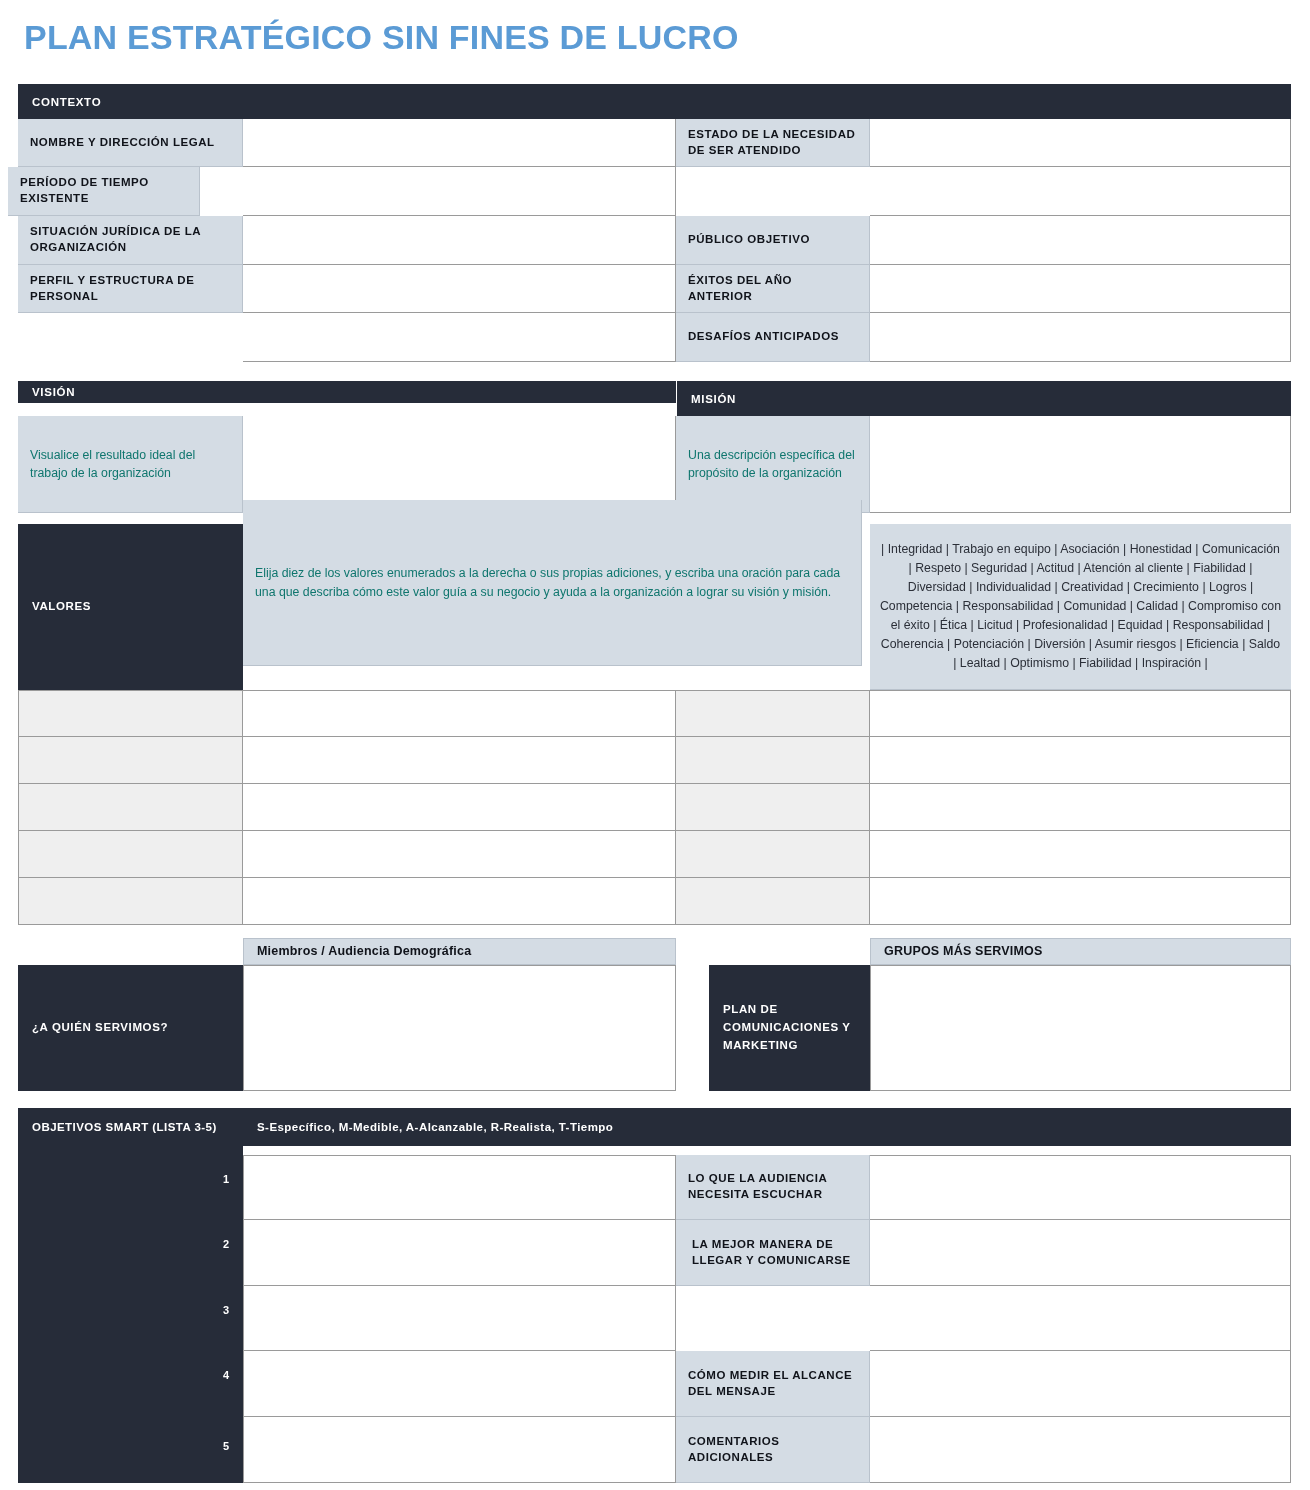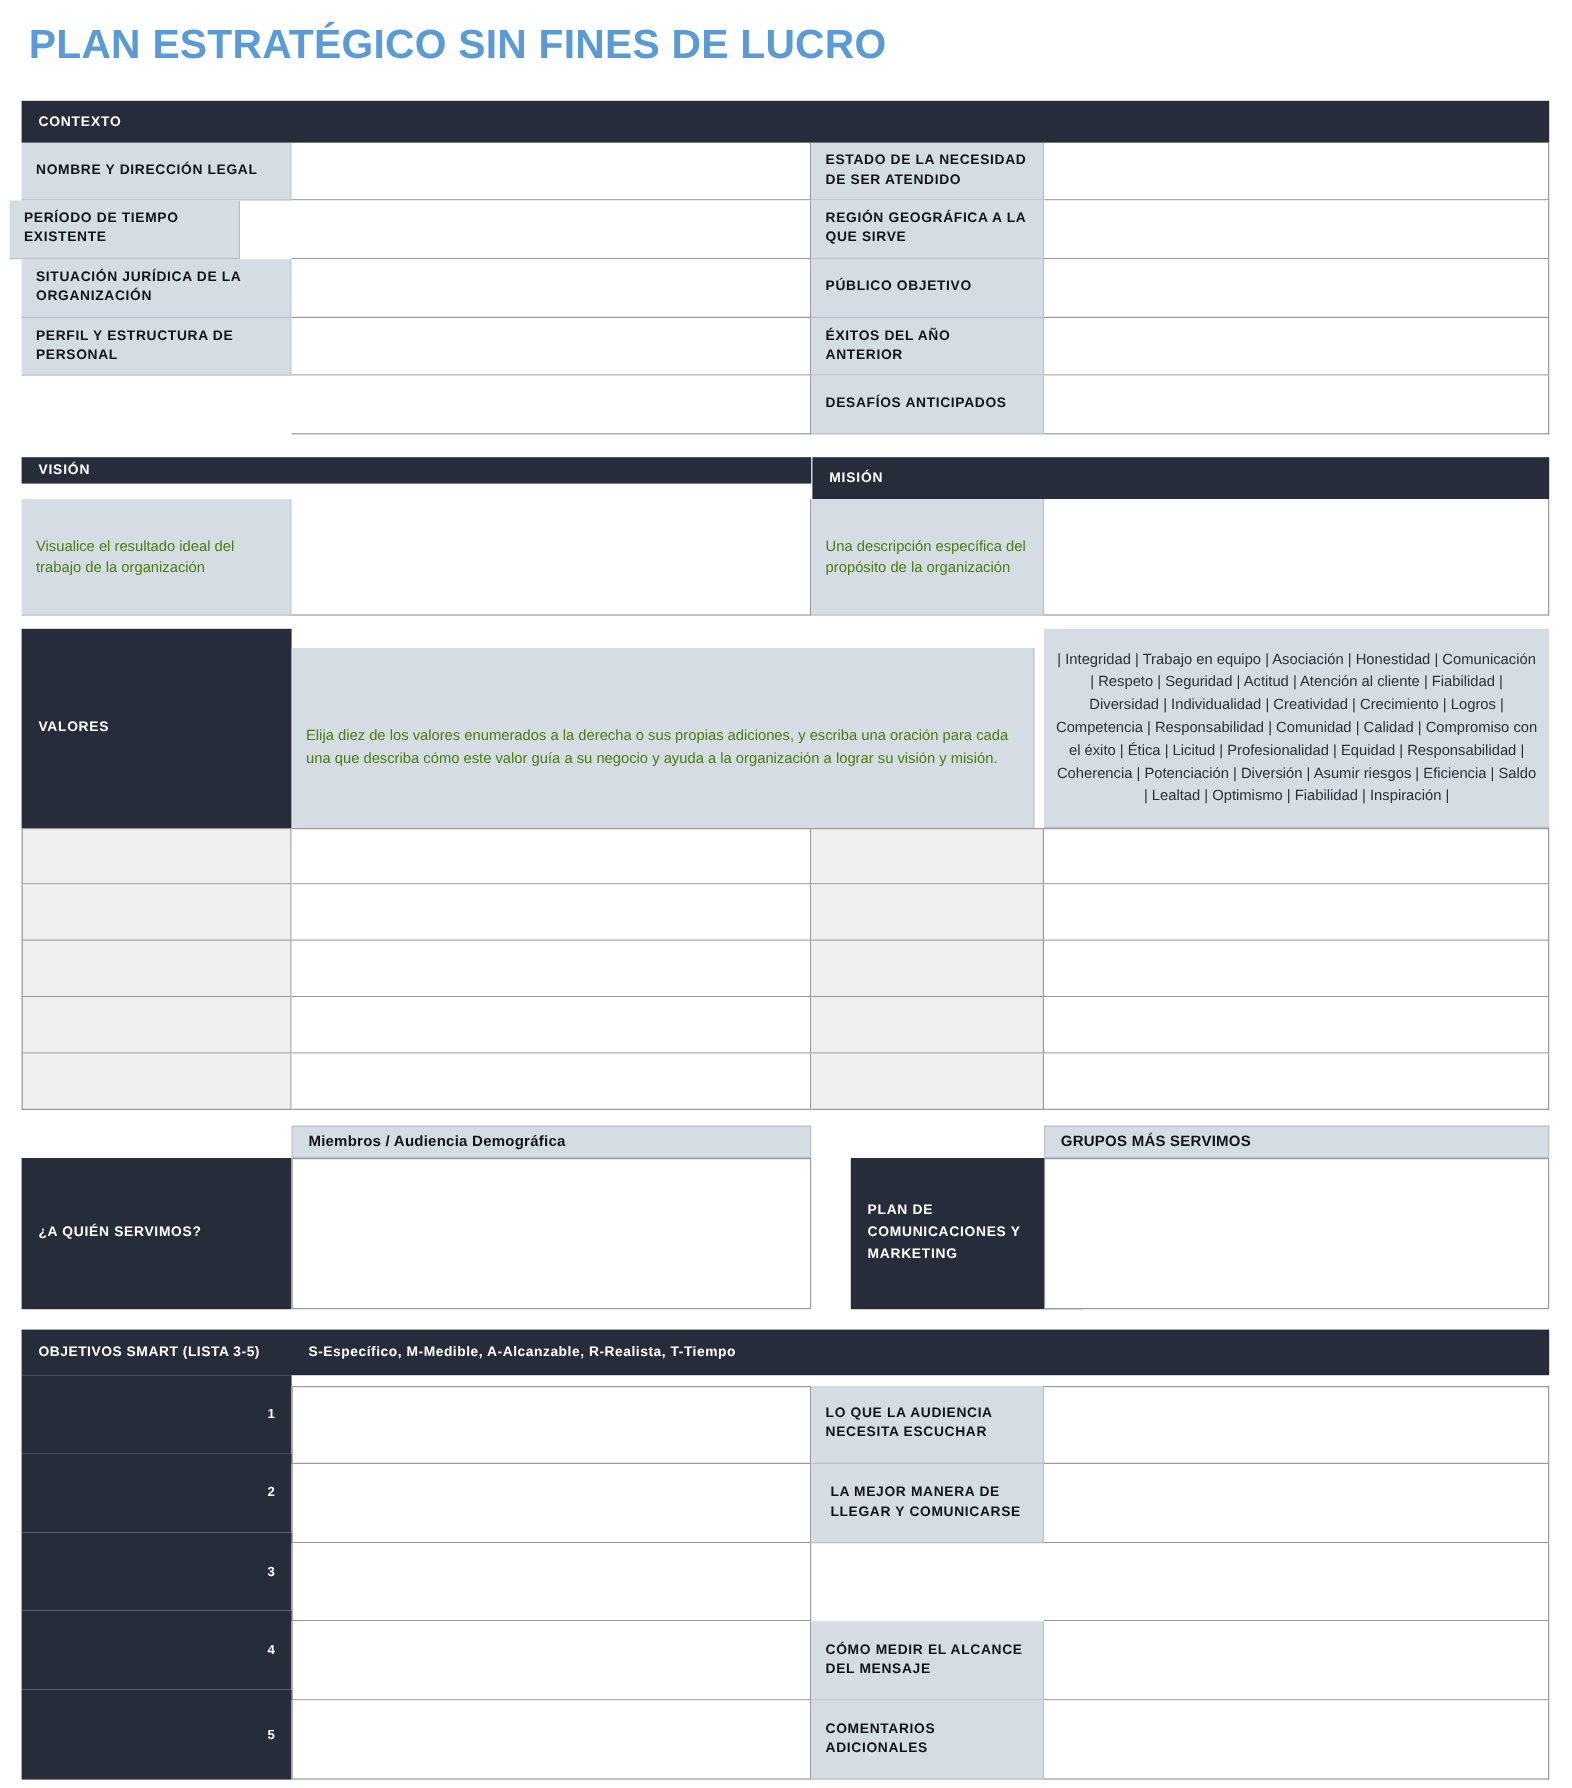--- a/index.html
+++ b/index.html
@@ -106,7 +106,6 @@
   <div class="block fill" style="left:243px; top:313px; width:433px; height:49px;"></div>
 
   <div class="block lbl" style="left:676px; top:119px; width:194px; height:48px;">ESTADO DE LA NECESIDAD DE SER ATENDIDO</div>
-  <div class="block lbl" style="left:676px; top:167px; width:194px; height:49px;">REGIÓN GEOGRÁFICA A LA QUE SIRVE</div>
   <div class="block lbl" style="left:676px; top:216px; width:194px; height:49px;">PÚBLICO OBJETIVO</div>
   <div class="block lbl" style="left:676px; top:265px; width:194px; height:48px;">ÉXITOS DEL AÑO ANTERIOR</div>
   <div class="block lbl" style="left:676px; top:313px; width:194px; height:49px;">DESAFÍOS ANTICIPADOS</div>

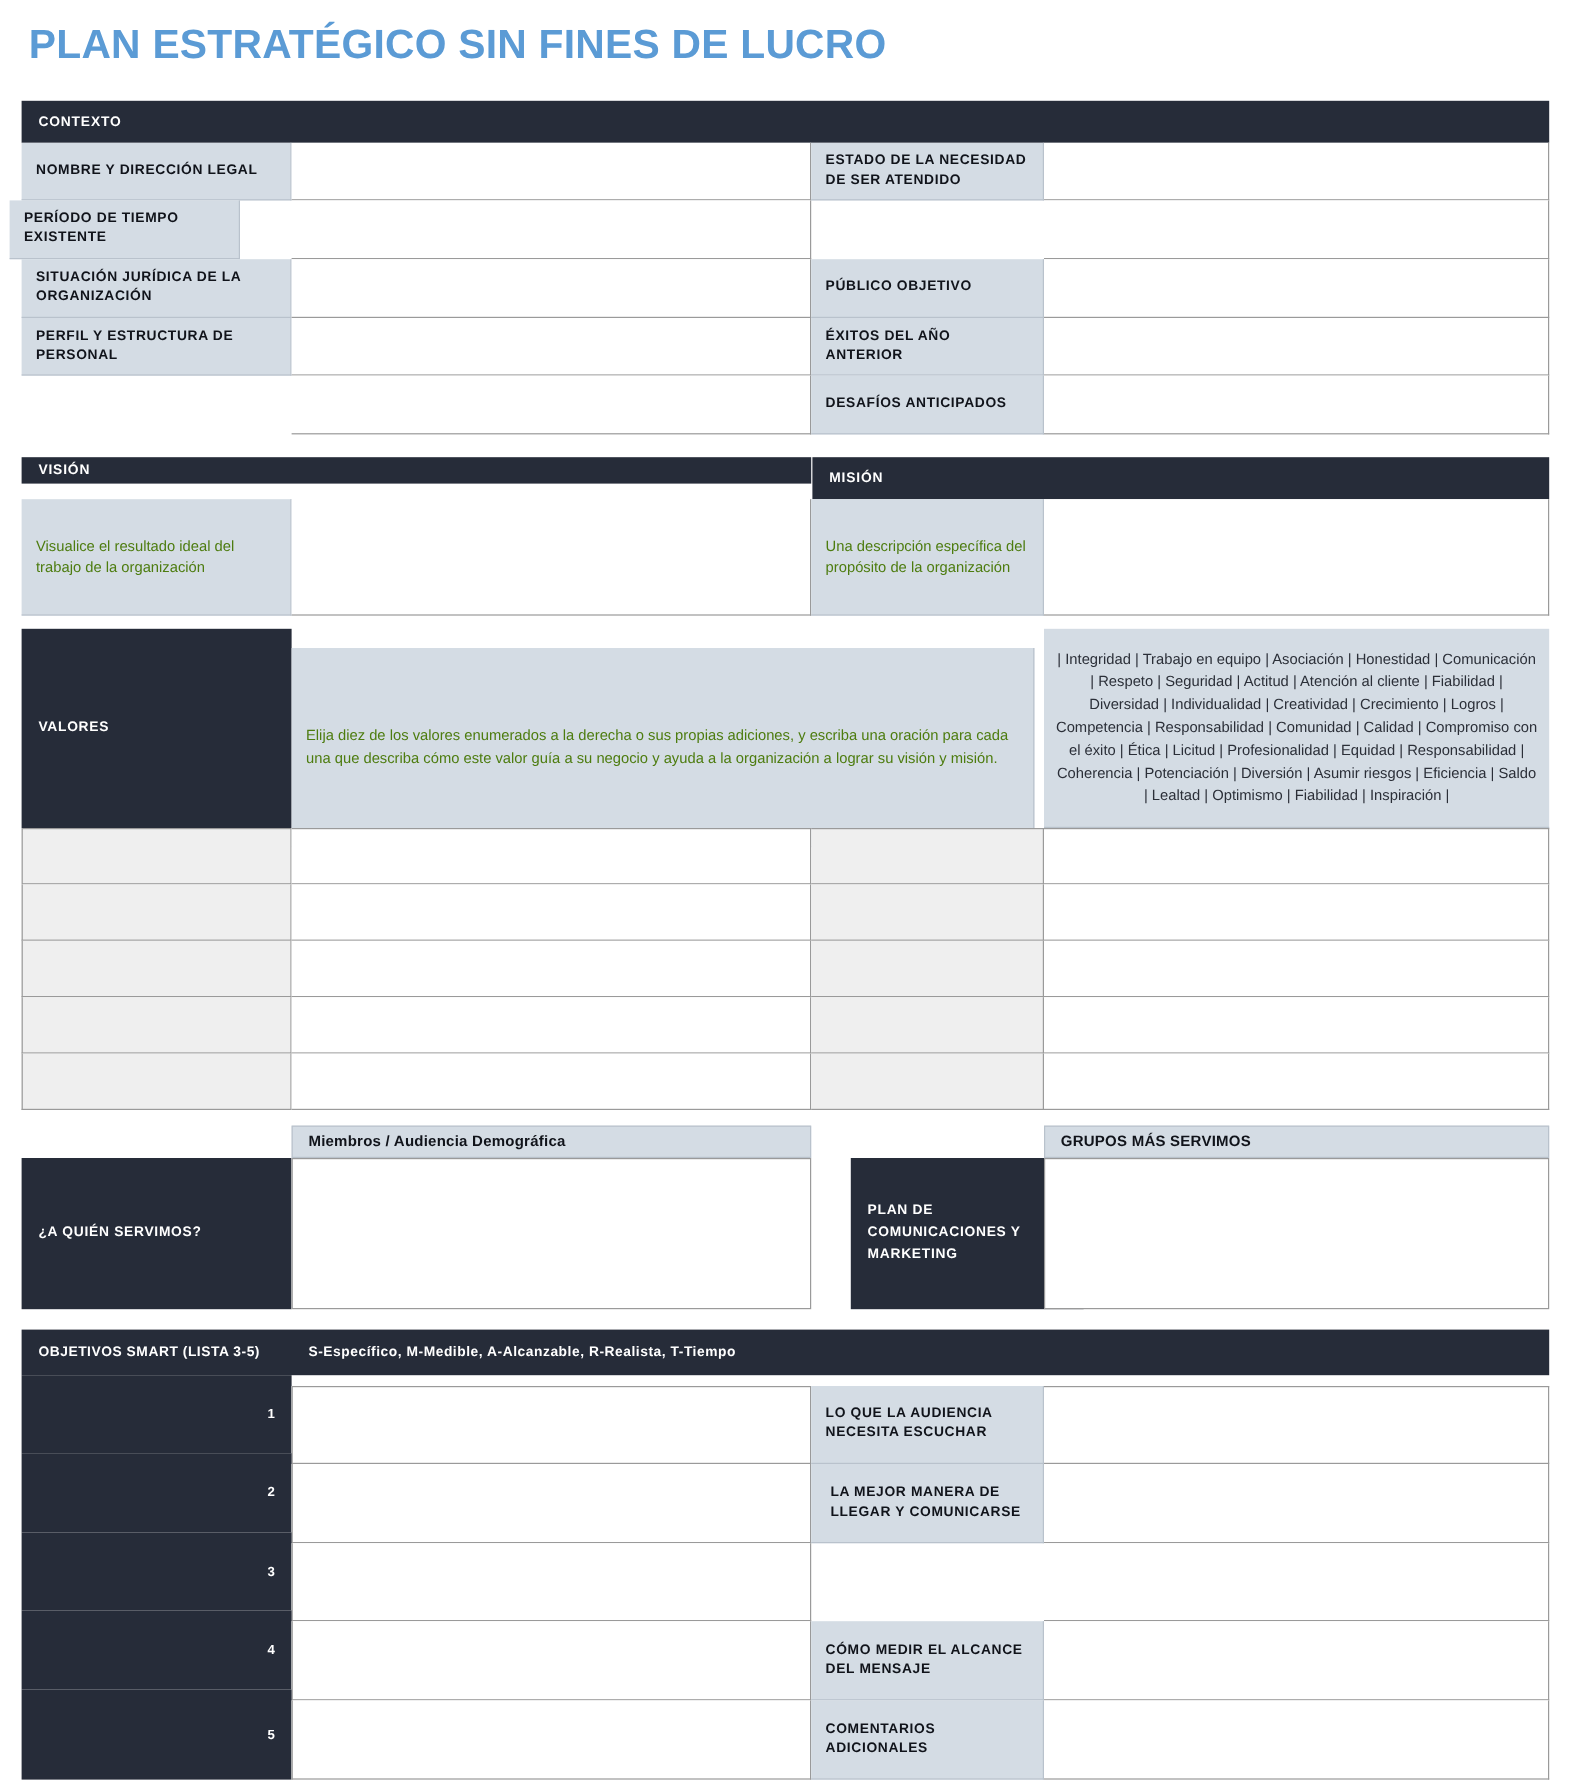--- a/index.html
+++ b/index.html
@@ -41,7 +41,7 @@
     border: 1px solid #b9c2cc;
   }
   .hint {
-    background: #d4dce4; color: #4d7c0f;
+    background: #d4dce4; color: #0f766e;
     font-size: 12.3px; font-weight: normal; line-height: 1.5;
     padding: 10px 12px 10px 12px;
     display: flex; align-items: center;

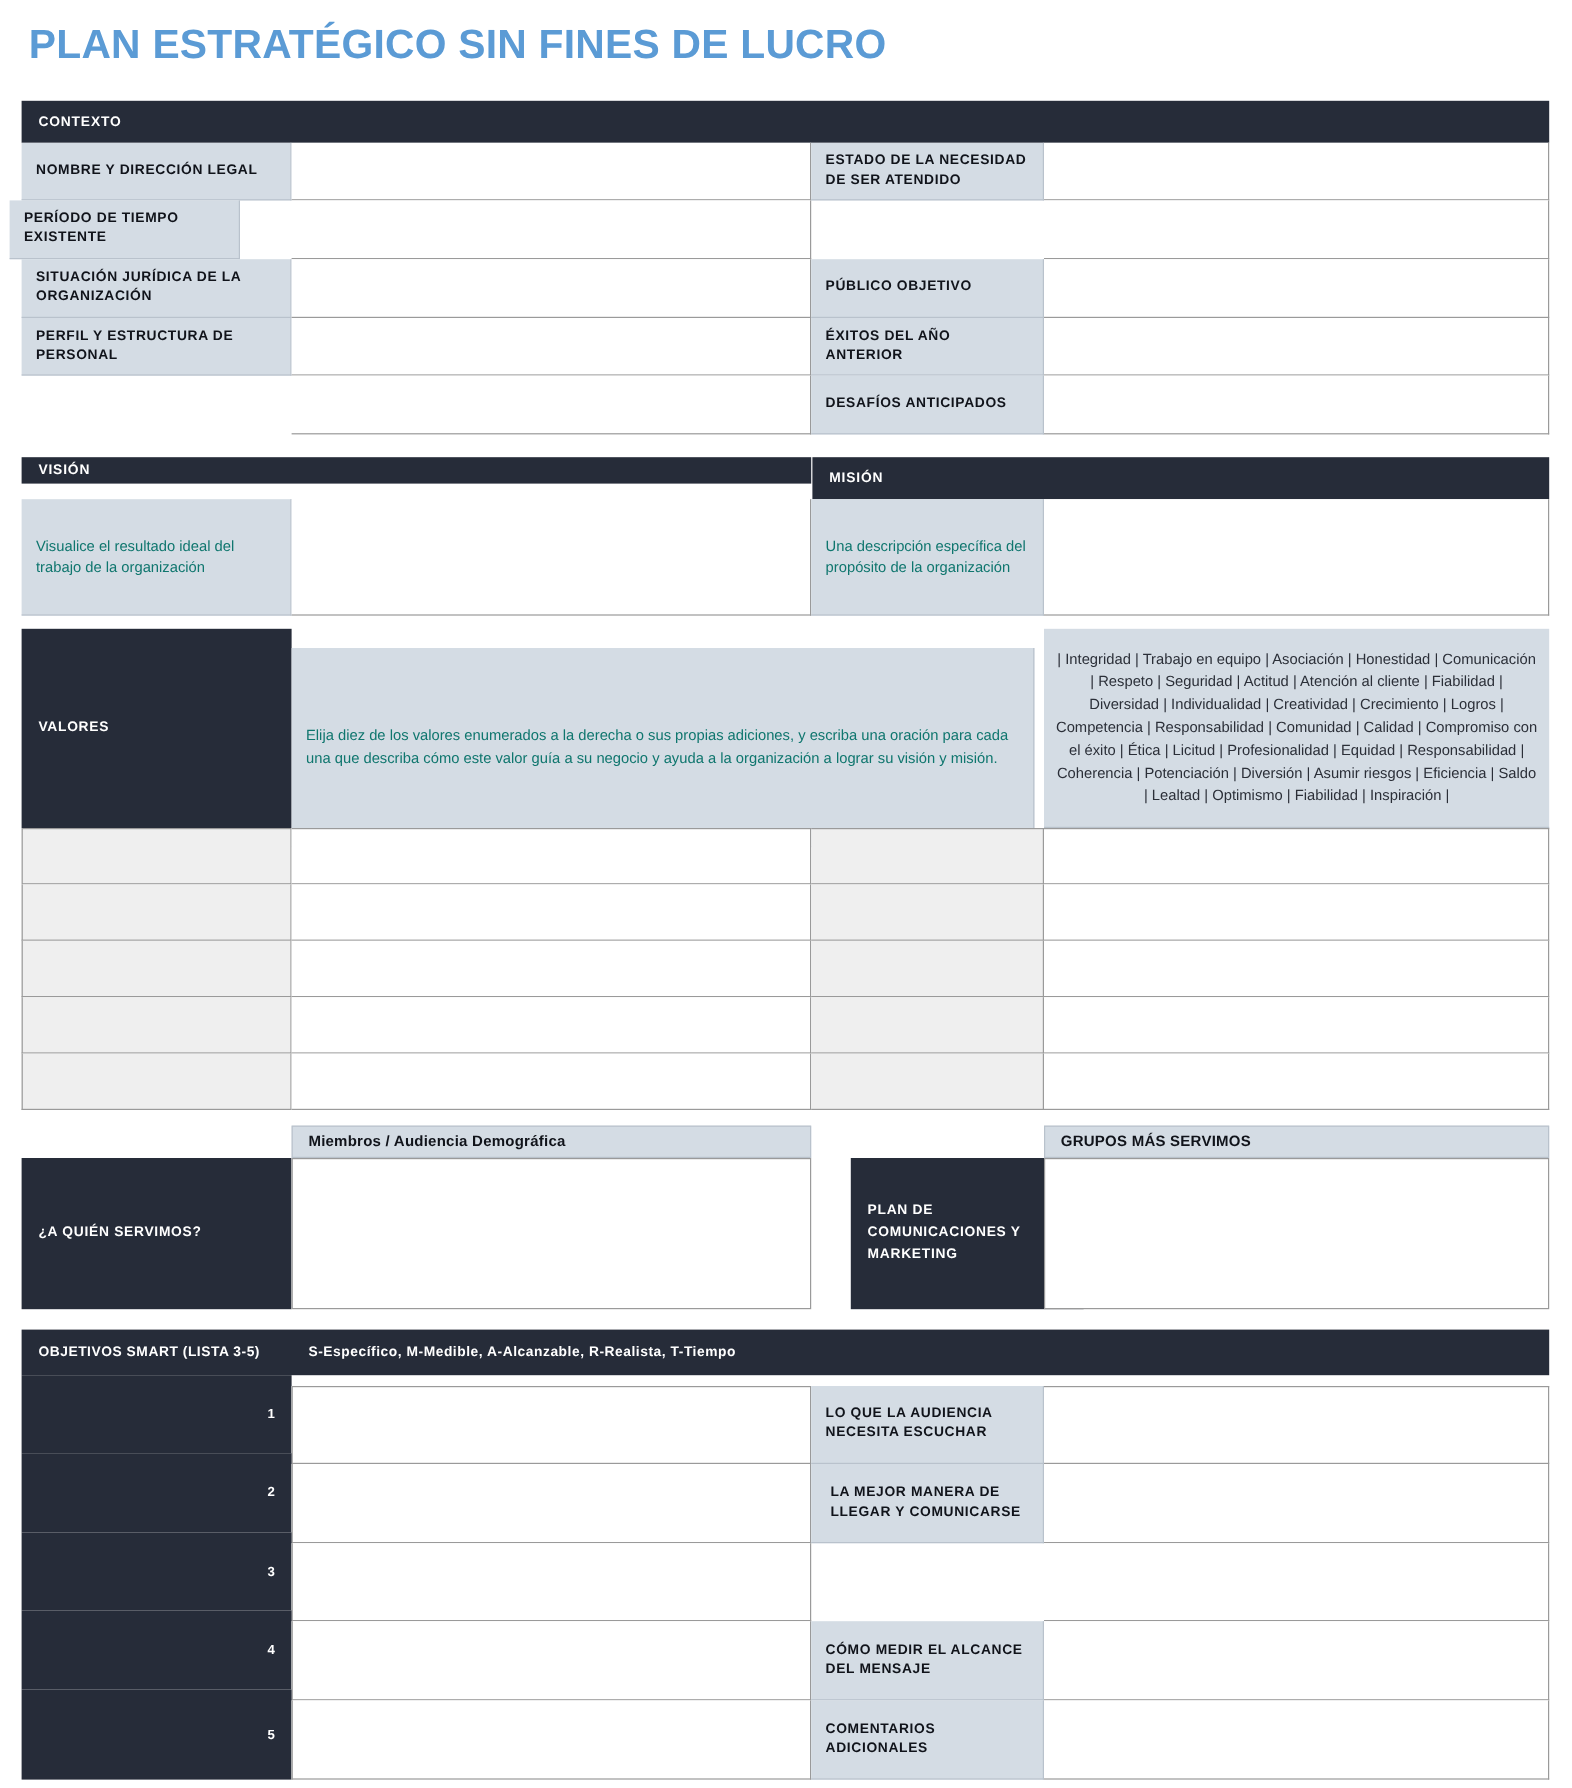--- a/index.html
+++ b/index.html
@@ -125,7 +125,7 @@
   <div class="block fill" style="left:870px; top:416px; width:421px; height:97px;"></div>
 
   <div class="block dark-side" style="left:18px; top:524px; width:225px; height:166px;">VALORES</div>
-  <div class="block hint" style="left:243px; top:540px; width:619px; height:166px; align-items:center;">Elija diez de los valores enumerados a la derecha o sus propias adiciones, y escriba una oración para cada una que describa cómo este valor guía a su negocio y ayuda a la organización a lograr su visión y misión.</div>
+  <div class="block hint" style="left:243px; top:500px; width:619px; height:166px; align-items:center;">Elija diez de los valores enumerados a la derecha o sus propias adiciones, y escriba una oración para cada una que describa cómo este valor guía a su negocio y ayuda a la organización a lograr su visión y misión.</div>
   <div class="block values-list" style="left:870px; top:524px; width:421px; height:166px;">| Integridad | Trabajo en equipo | Asociación | Honestidad | Comunicación | Respeto | Seguridad | Actitud | Atención al cliente | Fiabilidad | Diversidad | Individualidad | Creatividad | Crecimiento | Logros | Competencia | Responsabilidad | Comunidad | Calidad | Compromiso con el éxito | Ética | Licitud | Profesionalidad | Equidad | Responsabilidad | Coherencia | Potenciación | Diversión | Asumir riesgos | Eficiencia | Saldo | Lealtad | Optimismo | Fiabilidad | Inspiración |</div>
 
   <div class="block fill-grey leftline topline" style="left:18px; top:690px; width:225px; height:47px;"></div>

